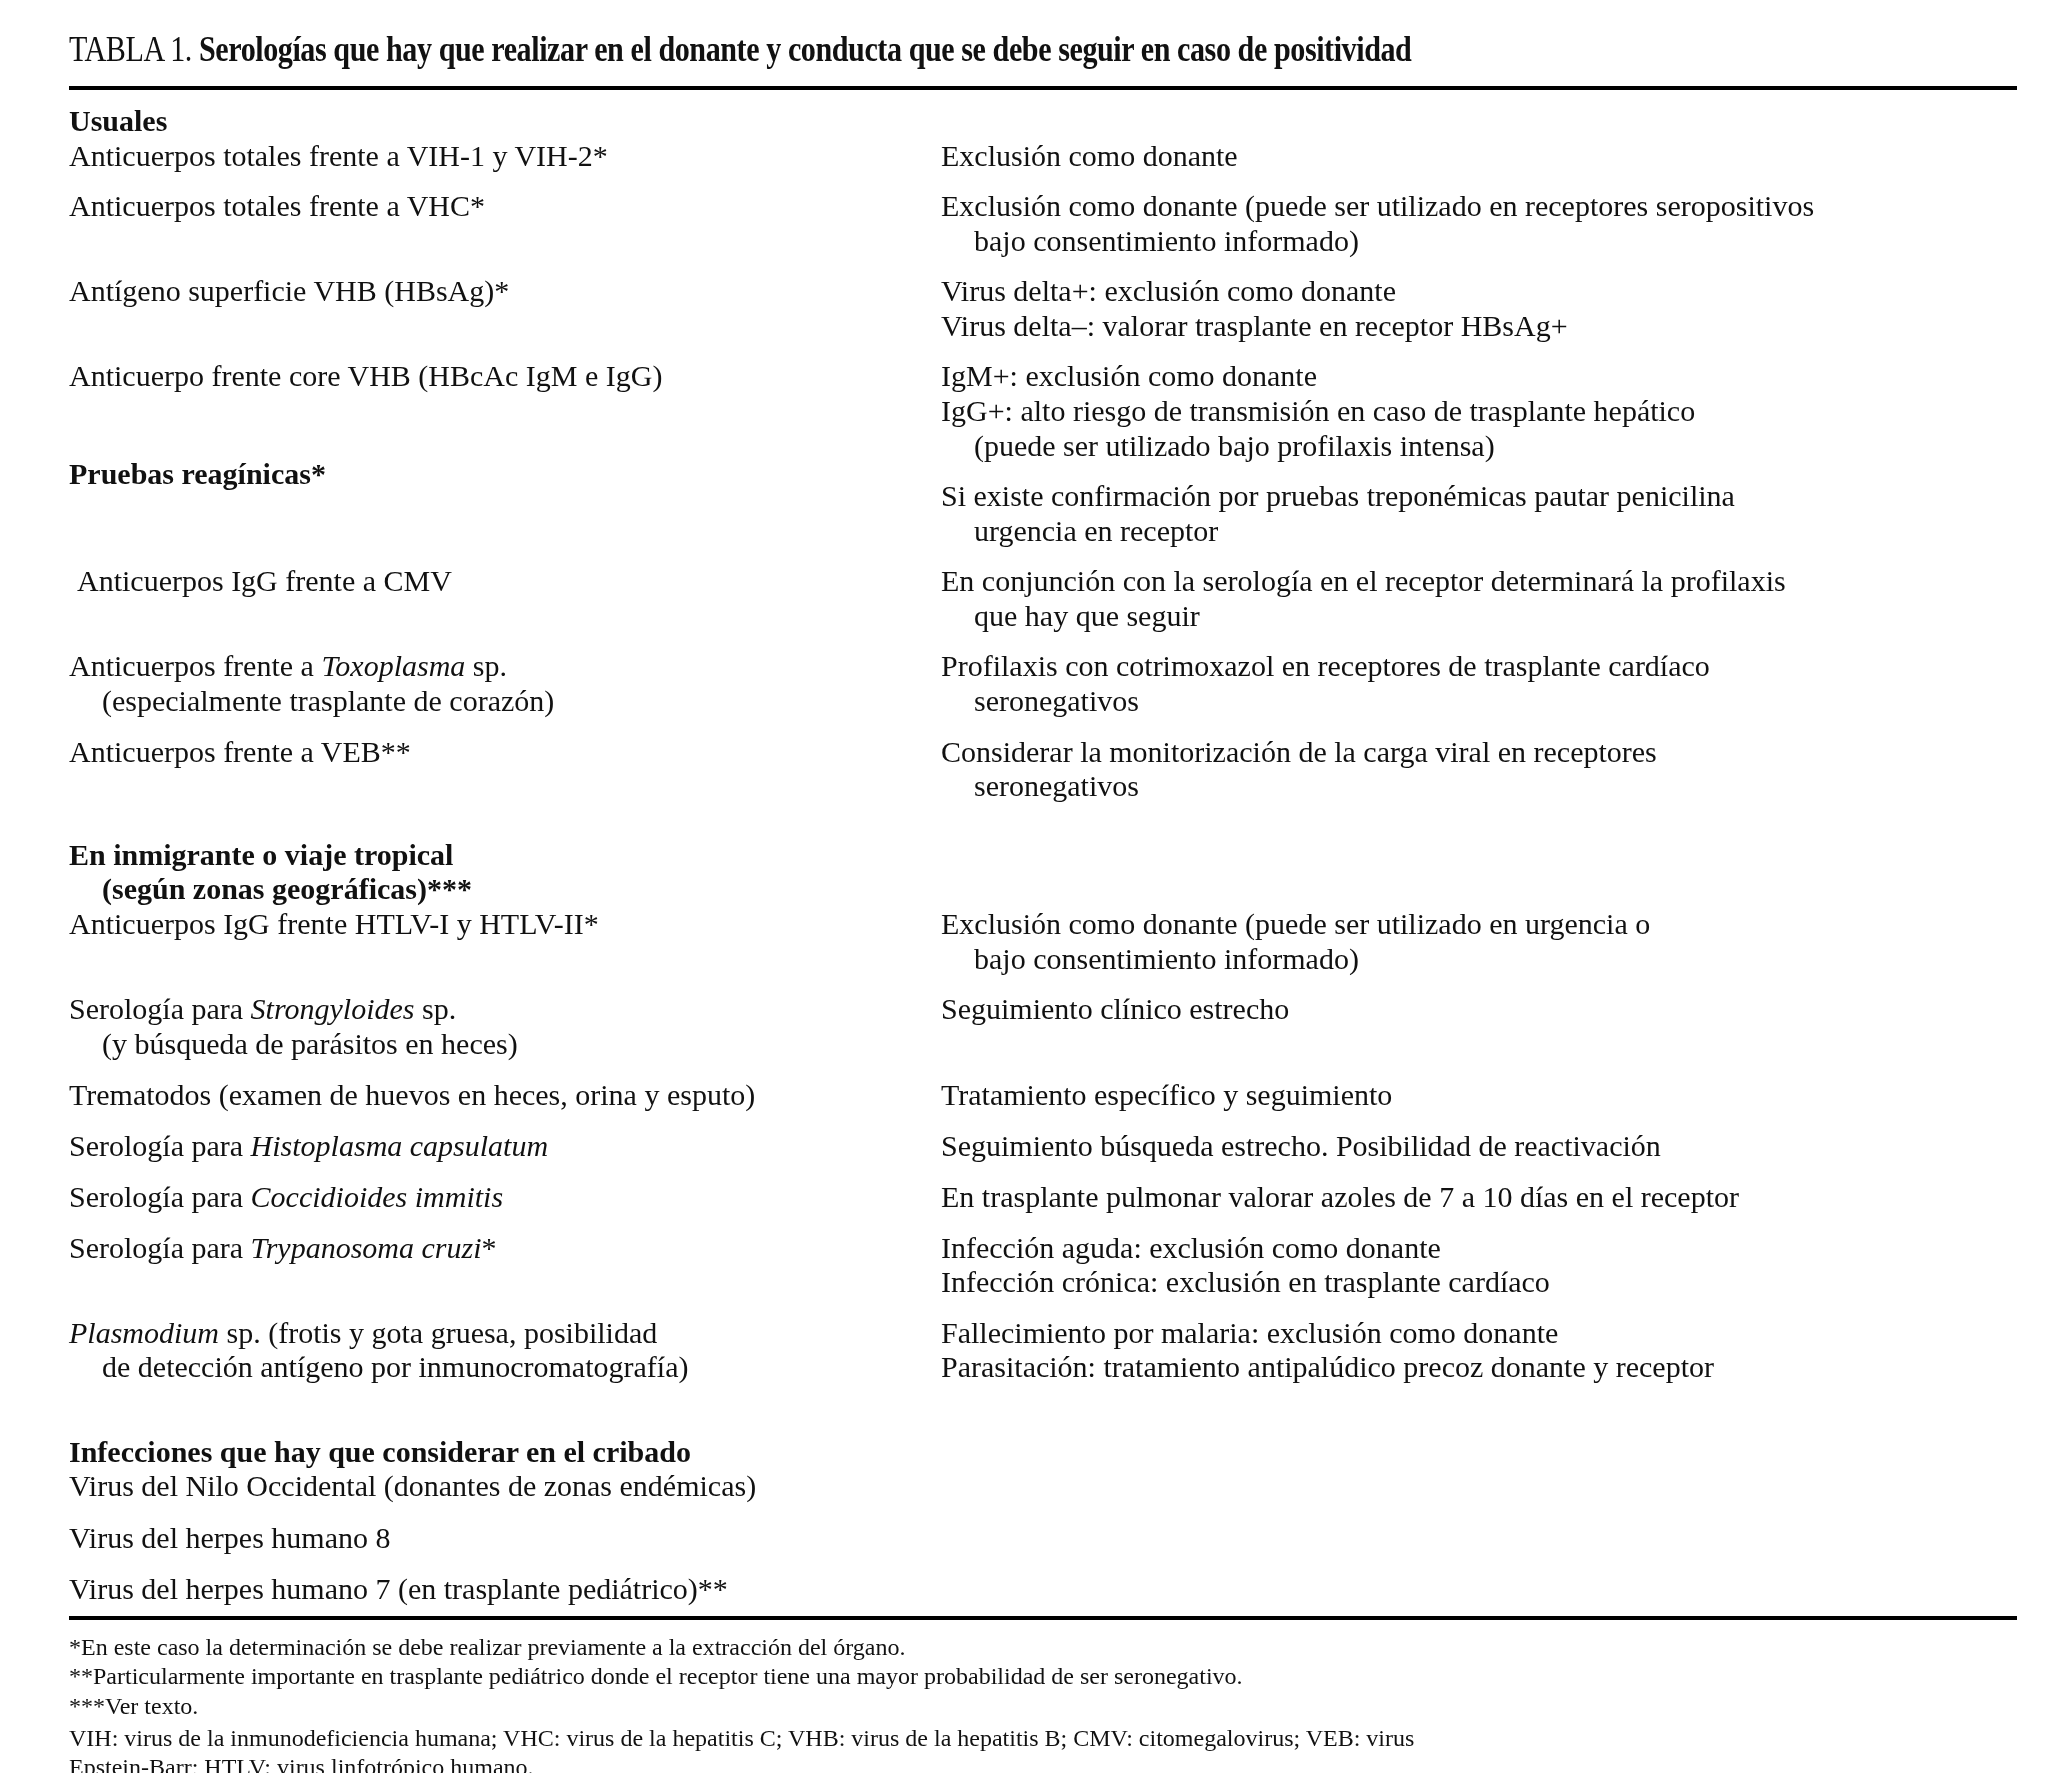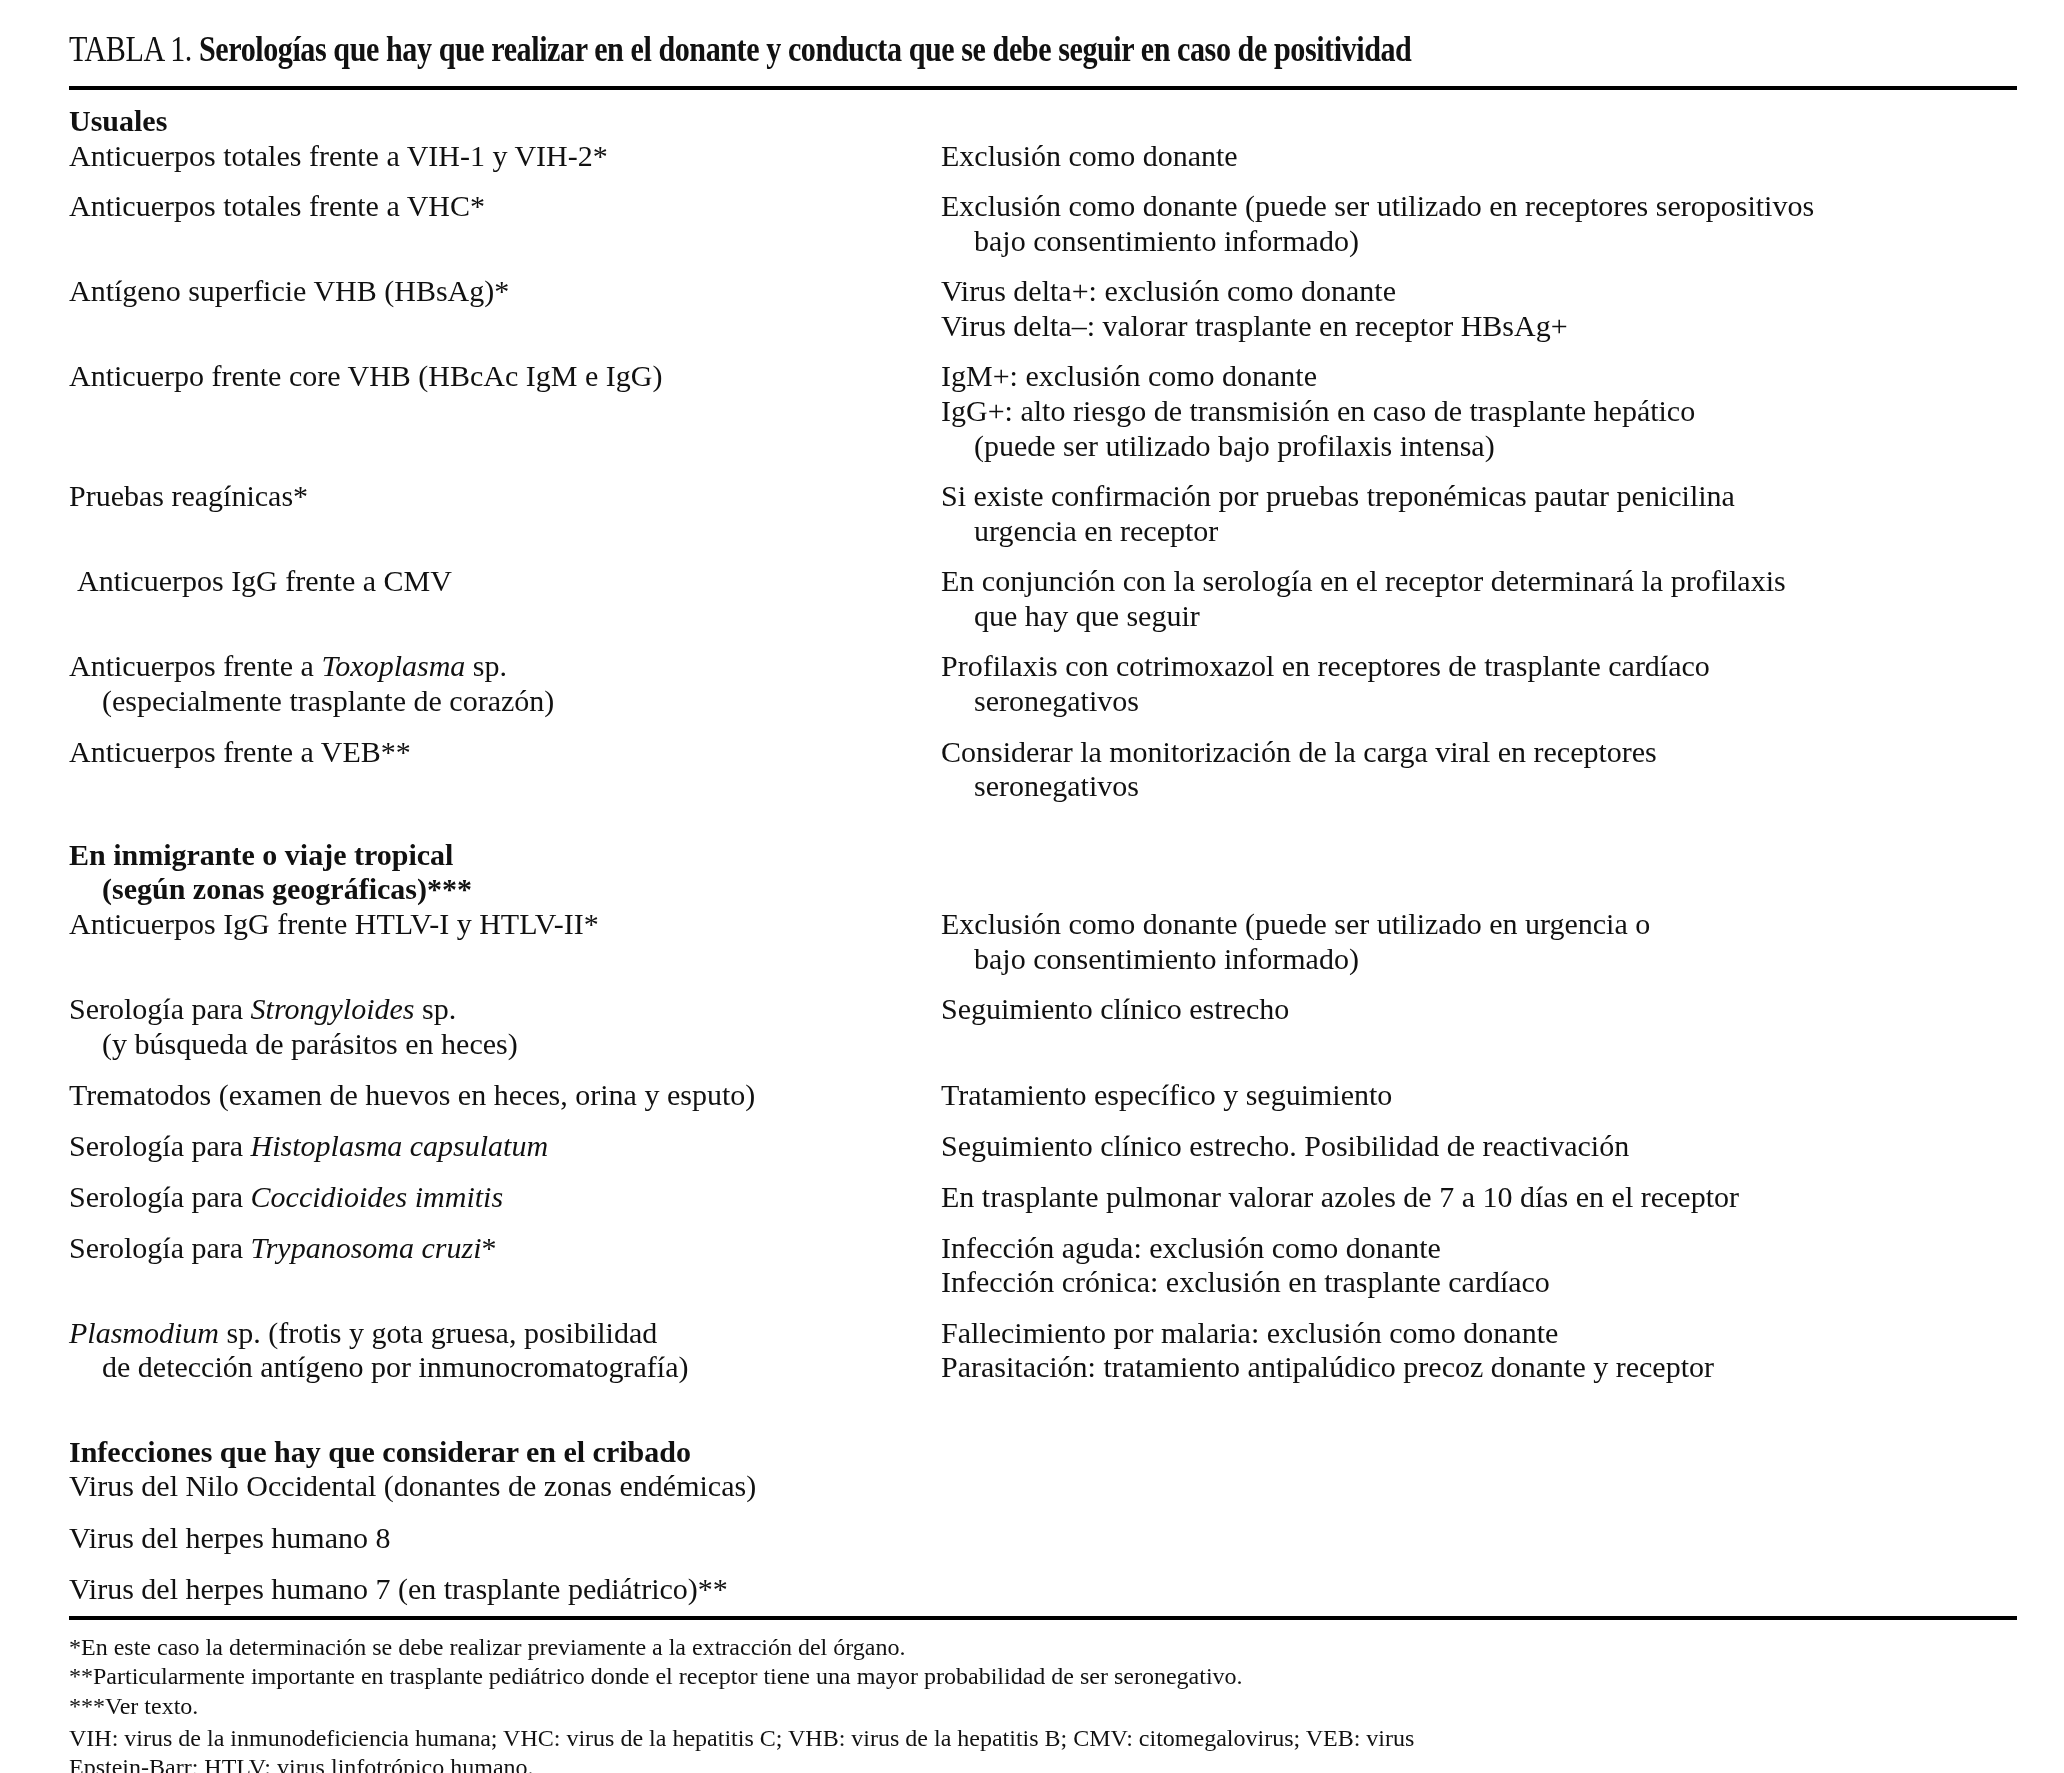--- a/index.html
+++ b/index.html
@@ -43,7 +43,7 @@
 <div class="t c2" style="top:393px;">IgG+: alto riesgo de transmisión en caso de trasplante hepático</div>
 <div class="t c2 ind" style="top:428px;text-align:center;">(puede ser utilizado bajo profilaxis intensa)</div>
 
-<div class="t c1" style="top:478px;">Pruebas reagínicas*</div>
+<div class="t c1" style="top:456px;font-weight:bold;">Pruebas reagínicas*</div>
 <div class="t c2" style="top:478px;">Si existe confirmación por pruebas treponémicas pautar penicilina</div>
 <div class="t c2 ind" style="top:513px;">urgencia en receptor</div>
 

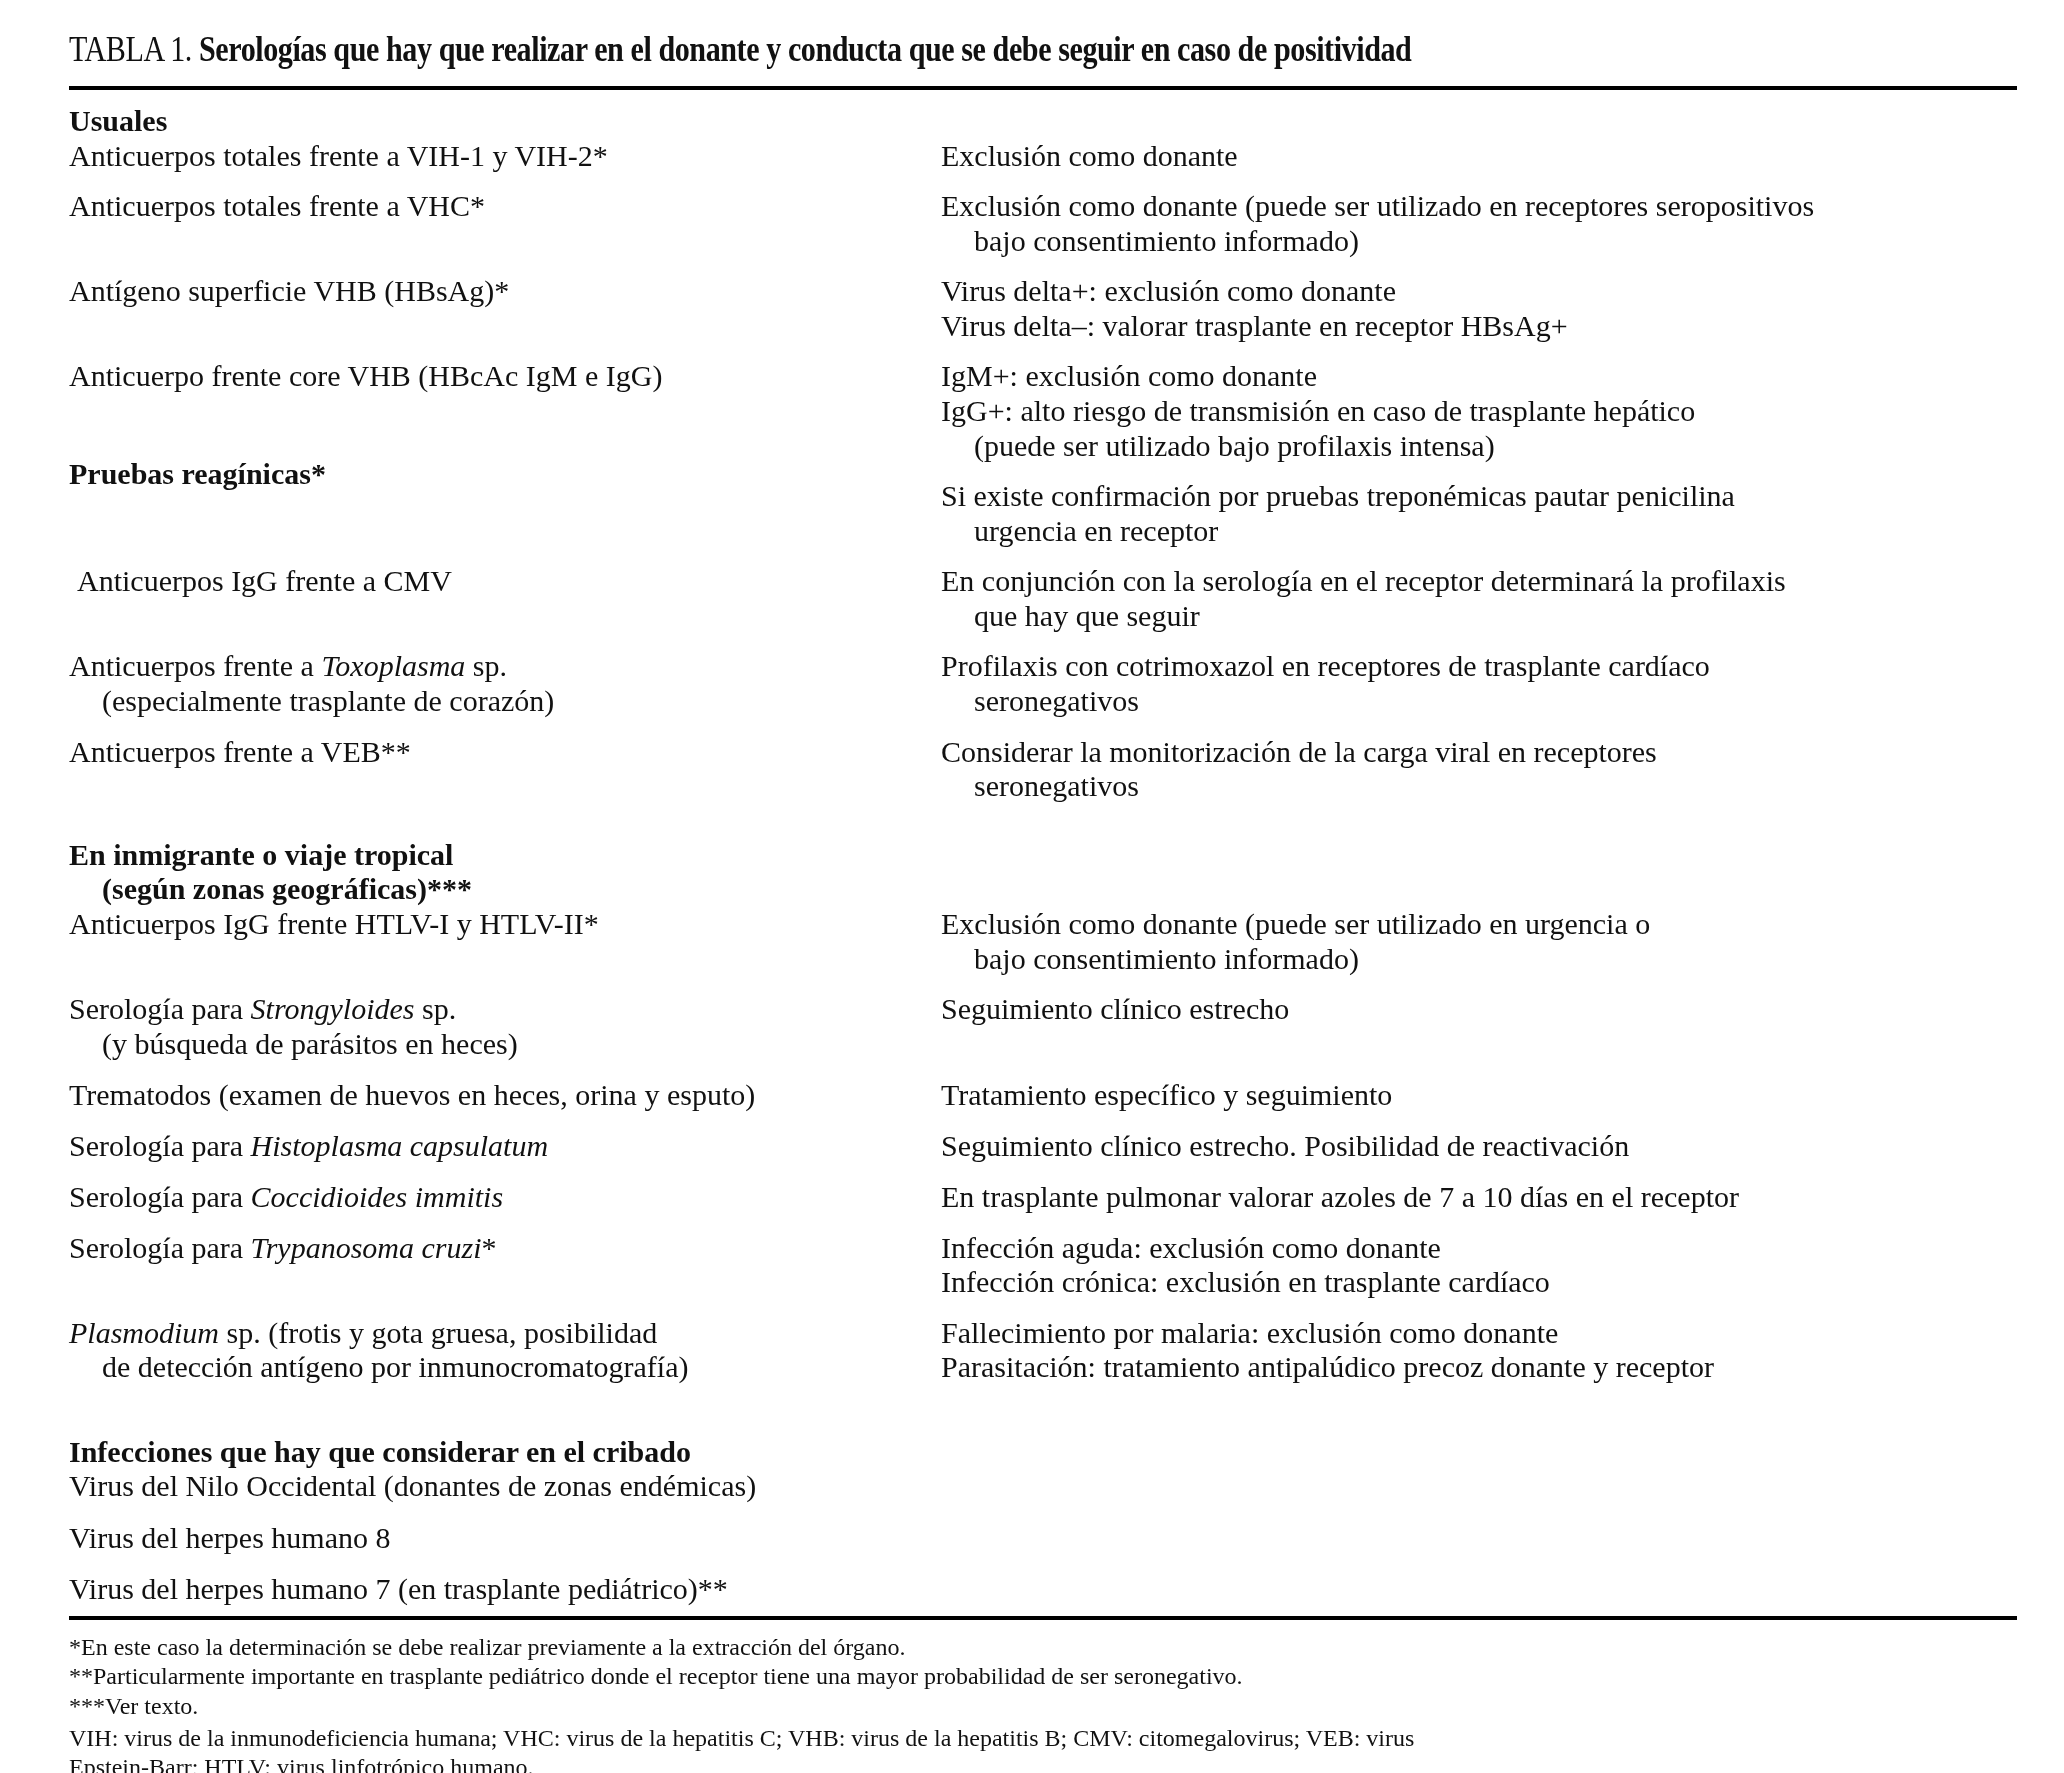--- a/index.html
+++ b/index.html
@@ -75,7 +75,7 @@
 <div class="t c2" style="top:1077px;">Tratamiento específico y seguimiento</div>
 
 <div class="t c1" style="top:1128px;"><span>Serología para </span><i>Histoplasma capsulatum</i><span></span></div>
-<div class="t c2" style="top:1128px;">Seguimiento clínico estrecho. Posibilidad de reactivación</div>
+<div class="t c2" style="top:1128px;">Seguimiento búsqueda estrecho. Posibilidad de reactivación</div>
 
 <div class="t c1" style="top:1179px;"><span>Serología para </span><i>Coccidioides immitis</i><span></span></div>
 <div class="t c2" style="top:1179px;">En trasplante pulmonar valorar azoles de 7 a 10 días en el receptor</div>

